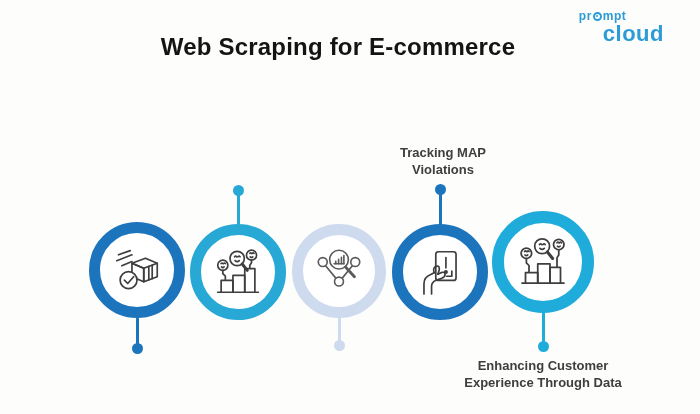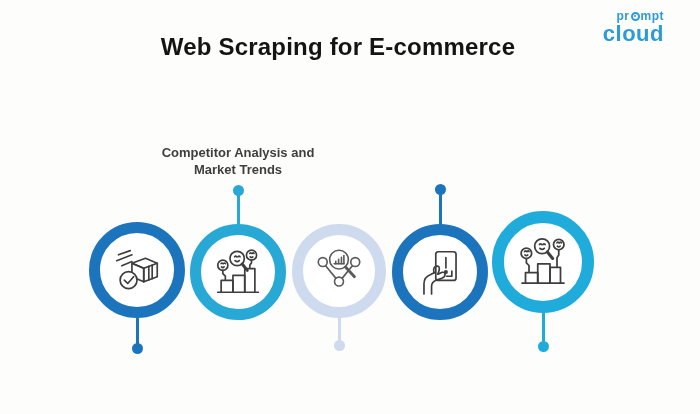--- a/index.html
+++ b/index.html
@@ -12,7 +12,7 @@
 
   
   .logo{position:absolute;top:10px;right:36px;text-align:right;color:#2C9BD7;line-height:1;}
-  .logo-top{font-size:12px;font-weight:700;letter-spacing:.5px;display:flex;align-items:center;justify-content:flex-end;gap:1px;}
+  .logo-top{font-size:12px;font-weight:700;letter-spacing:.5px;display:flex;align-items:center;gap:1px;}
   .logo-o{display:inline-block;width:9px;height:9px;border:2px solid #2C9BD7;border-radius:50%;box-sizing:border-box;position:relative;}
   .logo-o::after{content:"";position:absolute;left:1.5px;top:1.5px;width:2px;height:2px;border-radius:50%;background:#2C9BD7;}
   .logo-bottom{font-size:22px;font-weight:700;letter-spacing:.5px;margin-top:1px;}

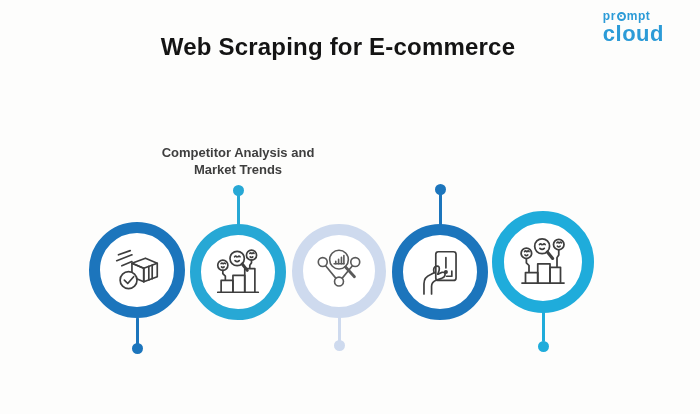--- a/index.html
+++ b/index.html
@@ -15,7 +15,7 @@
   .logo-top{font-size:12px;font-weight:700;letter-spacing:.5px;display:flex;align-items:center;gap:1px;}
   .logo-o{display:inline-block;width:9px;height:9px;border:2px solid #2C9BD7;border-radius:50%;box-sizing:border-box;position:relative;}
   .logo-o::after{content:"";position:absolute;left:1.5px;top:1.5px;width:2px;height:2px;border-radius:50%;background:#2C9BD7;}
-  .logo-bottom{font-size:22px;font-weight:700;letter-spacing:.5px;margin-top:1px;}
+  .logo-bottom{font-size:22px;font-weight:700;letter-spacing:.5px;margin-top:1px;margin-left:24px;}
 
   
   .ring{position:absolute;border-radius:50%;background:#fff;box-sizing:border-box;

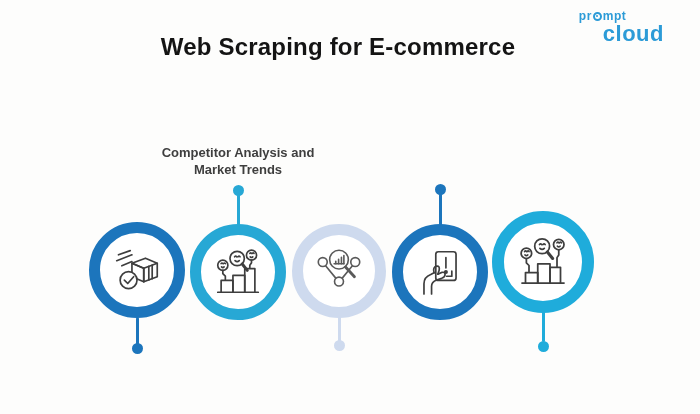--- a/index.html
+++ b/index.html
@@ -166,8 +166,6 @@
     </svg>
   </div>
 
-  <div class="label lbl-2">Competitor Analysis and
-Market Trends</div>
 
 </div>
 

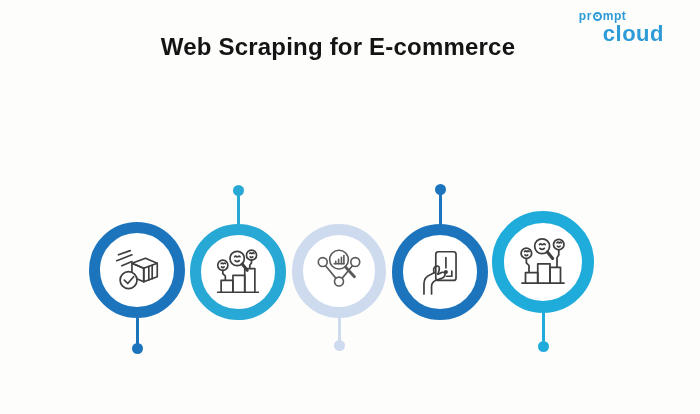--- a/index.html
+++ b/index.html
@@ -166,6 +166,8 @@
     </svg>
   </div>
 
+  <div class="label lbl-4">Tracking MAP
+Violations</div>
 
 </div>
 

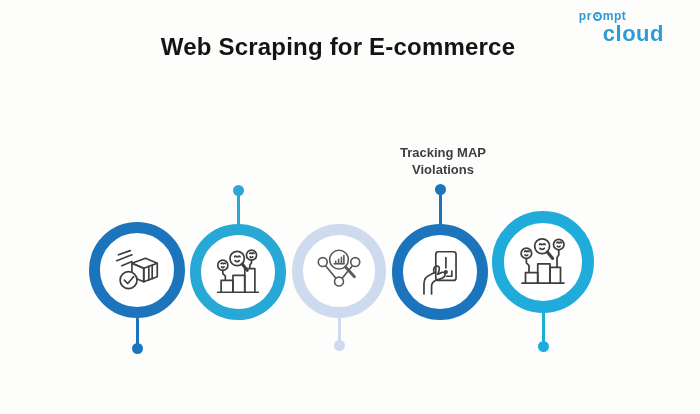--- a/index.html
+++ b/index.html
@@ -168,6 +168,8 @@
 
   <div class="label lbl-4">Tracking MAP
 Violations</div>
+  <div class="label lbl-5">Enhancing Customer
+Experience Through Data</div>
 
 </div>
 

